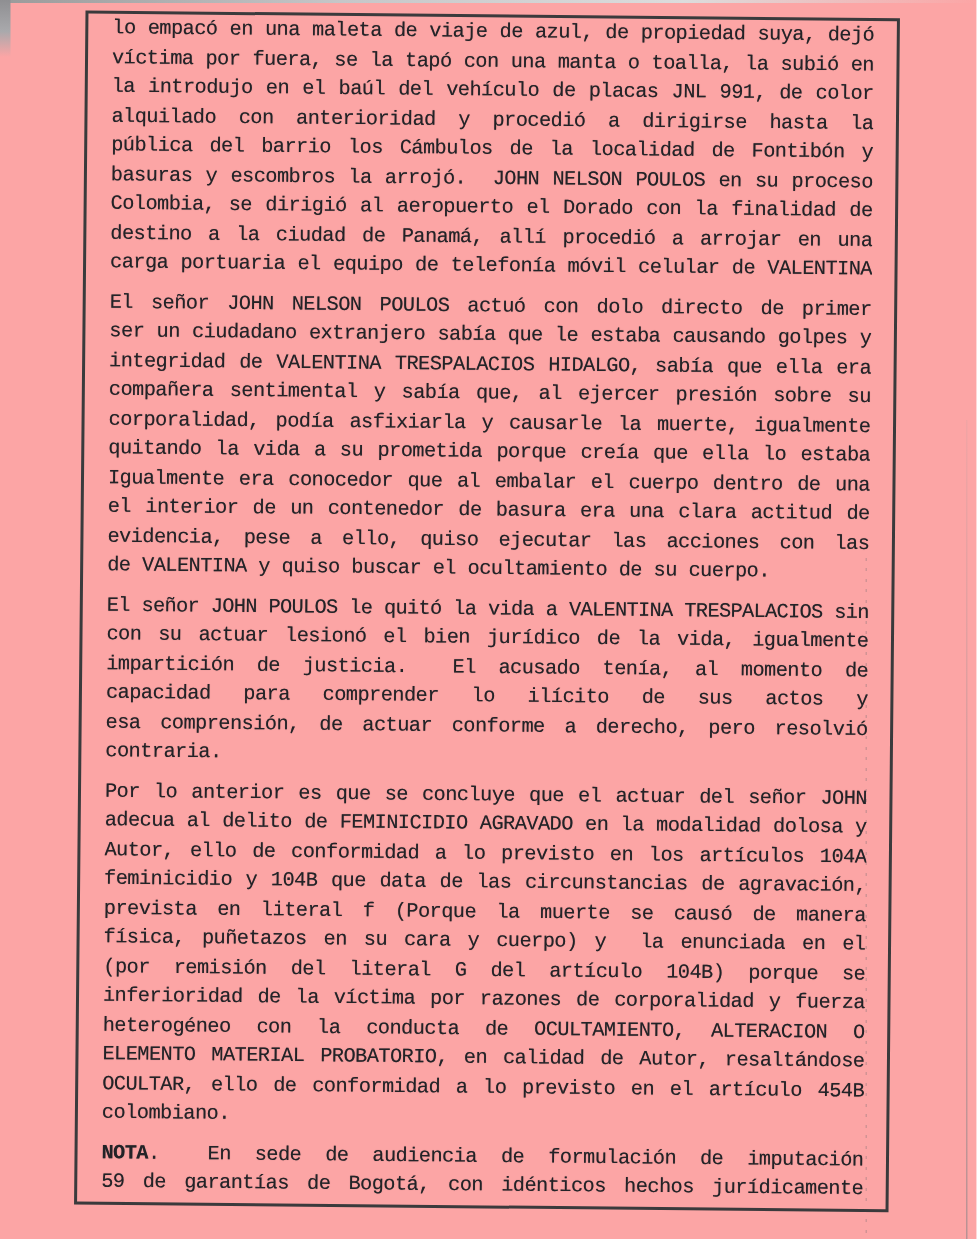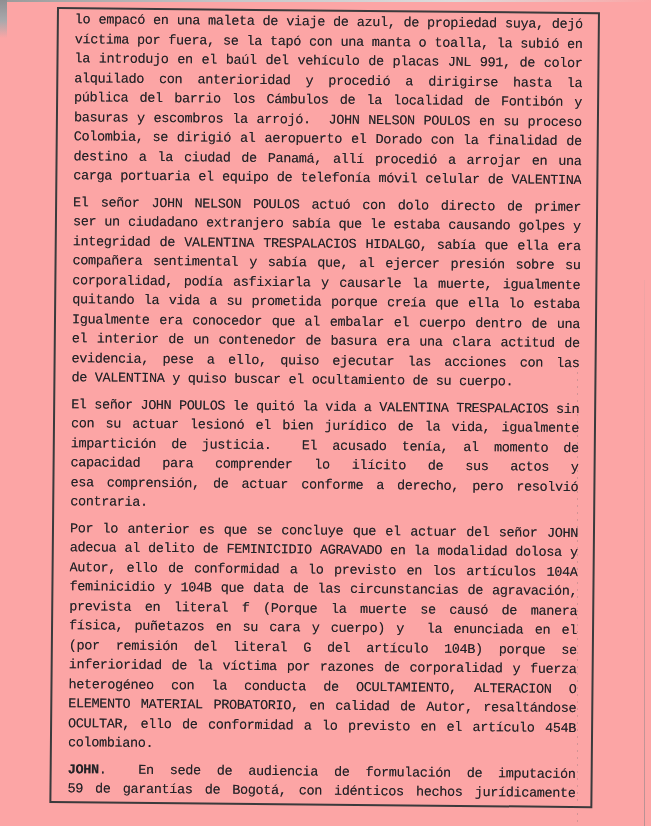--- a/index.html
+++ b/index.html
@@ -111,7 +111,7 @@
           <div class="line last" style="letter-spacing: -0.35px;">colombiano.</div>
         </div>
         <div class="para">
-          <div class="line" style="letter-spacing: -0.35px;"><strong>JOHN</strong>.&nbsp; En sede de audiencia de formulación de imputación celebrada ante el juzgado</div>
+          <div class="line" style="letter-spacing: -0.35px;"><strong>NOTA</strong>.&nbsp; En sede de audiencia de formulación de imputación celebrada ante el juzgado</div>
           <div class="line last" style="letter-spacing: -0.35px;">59 de garantías de Bogotá, con idénticos hechos jurídicamente relevantes y calificación</div>
         </div>
       </div>

